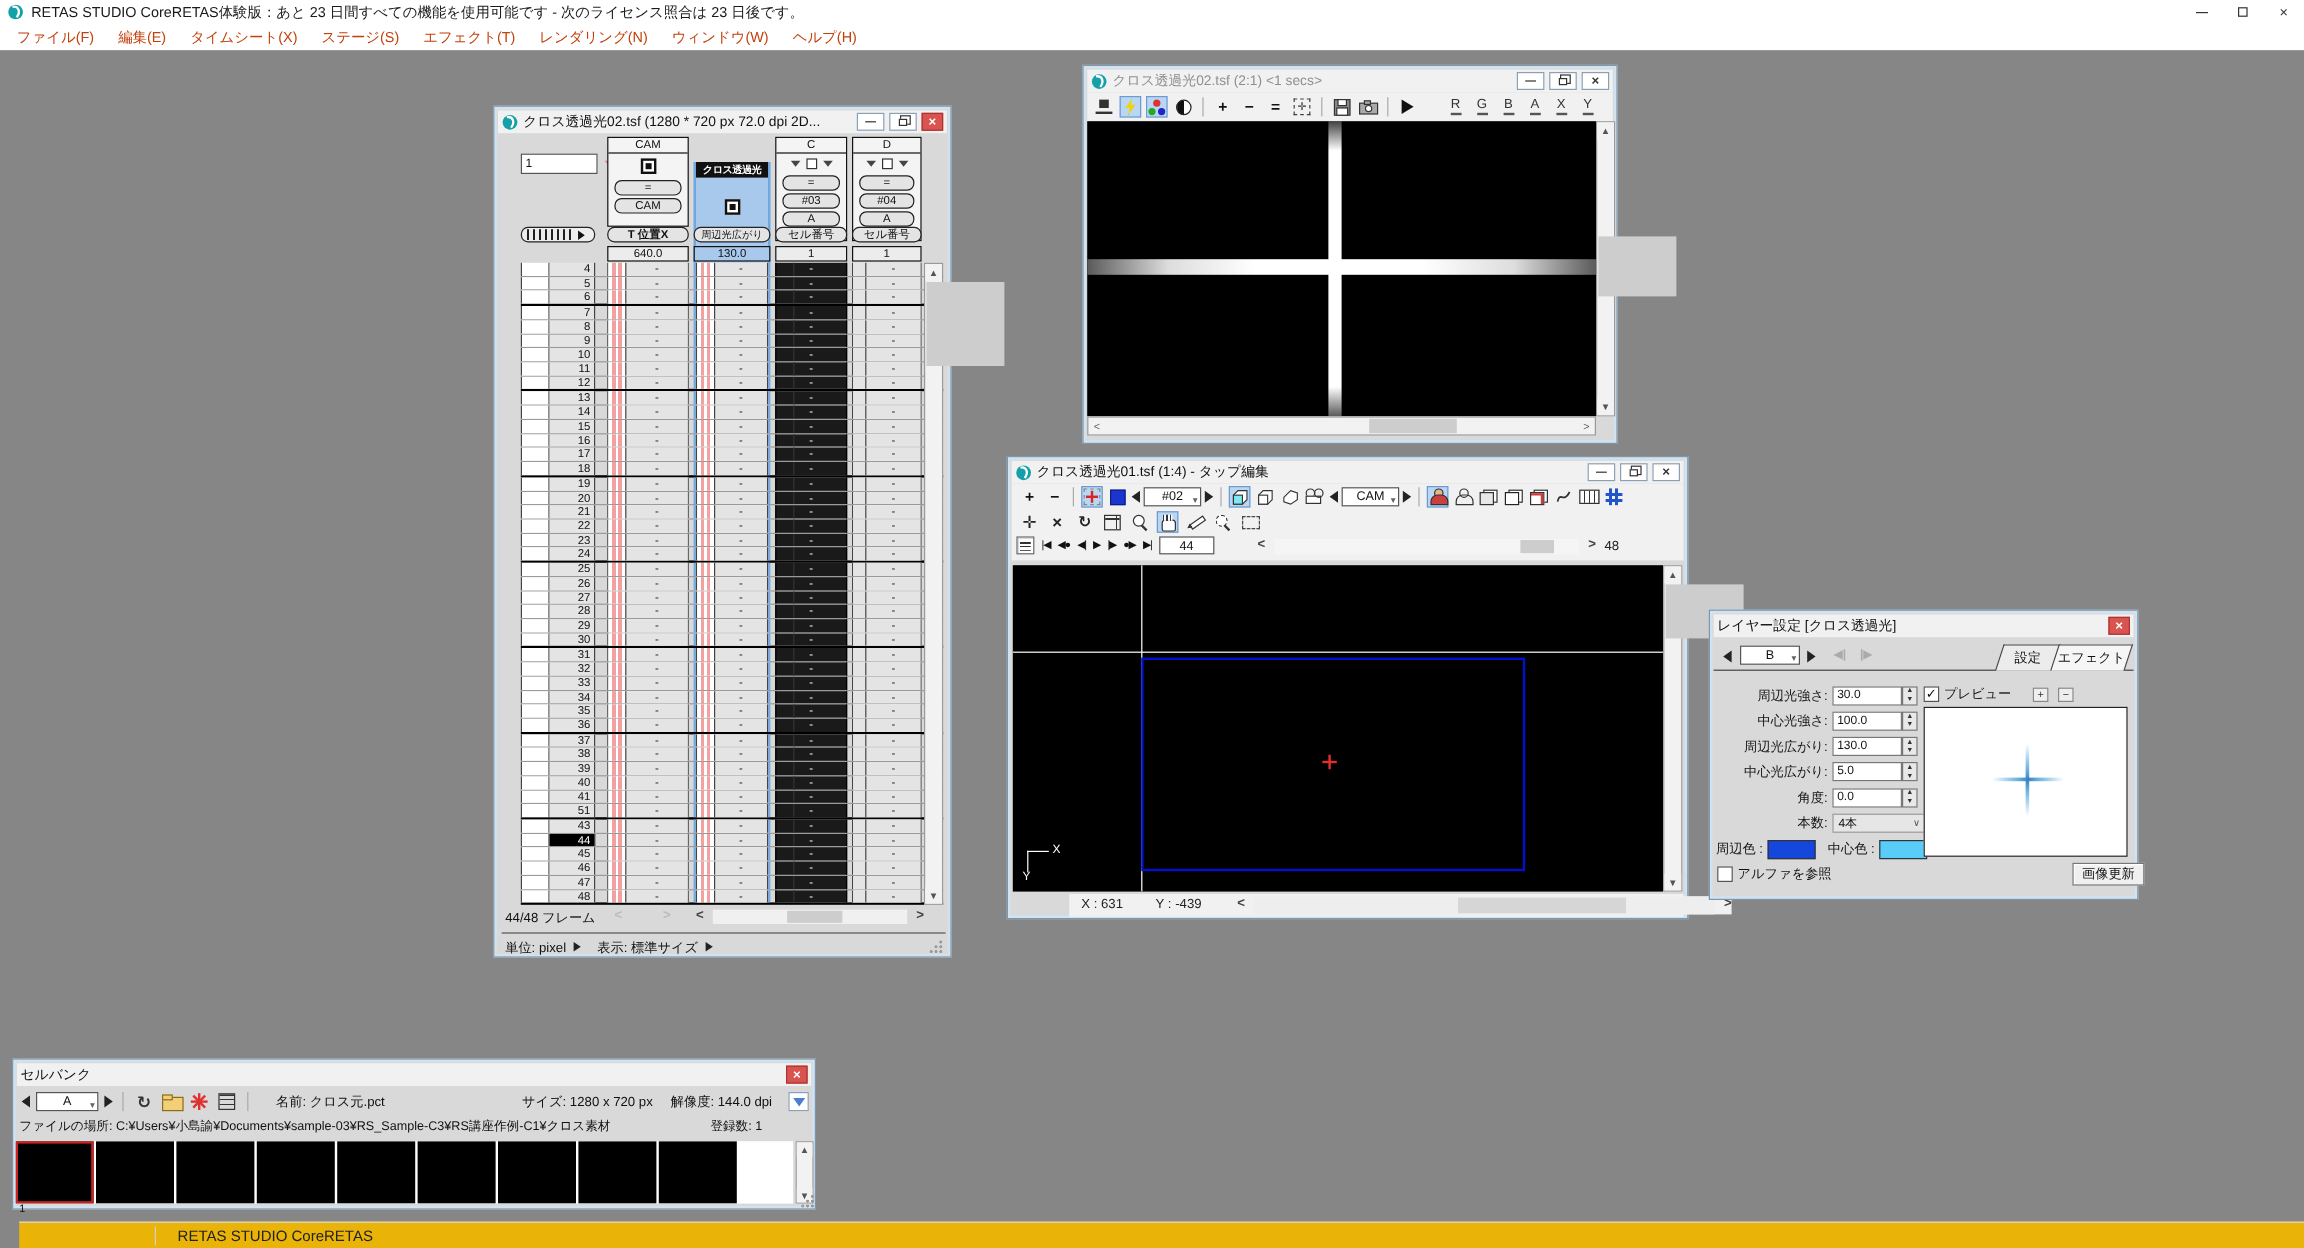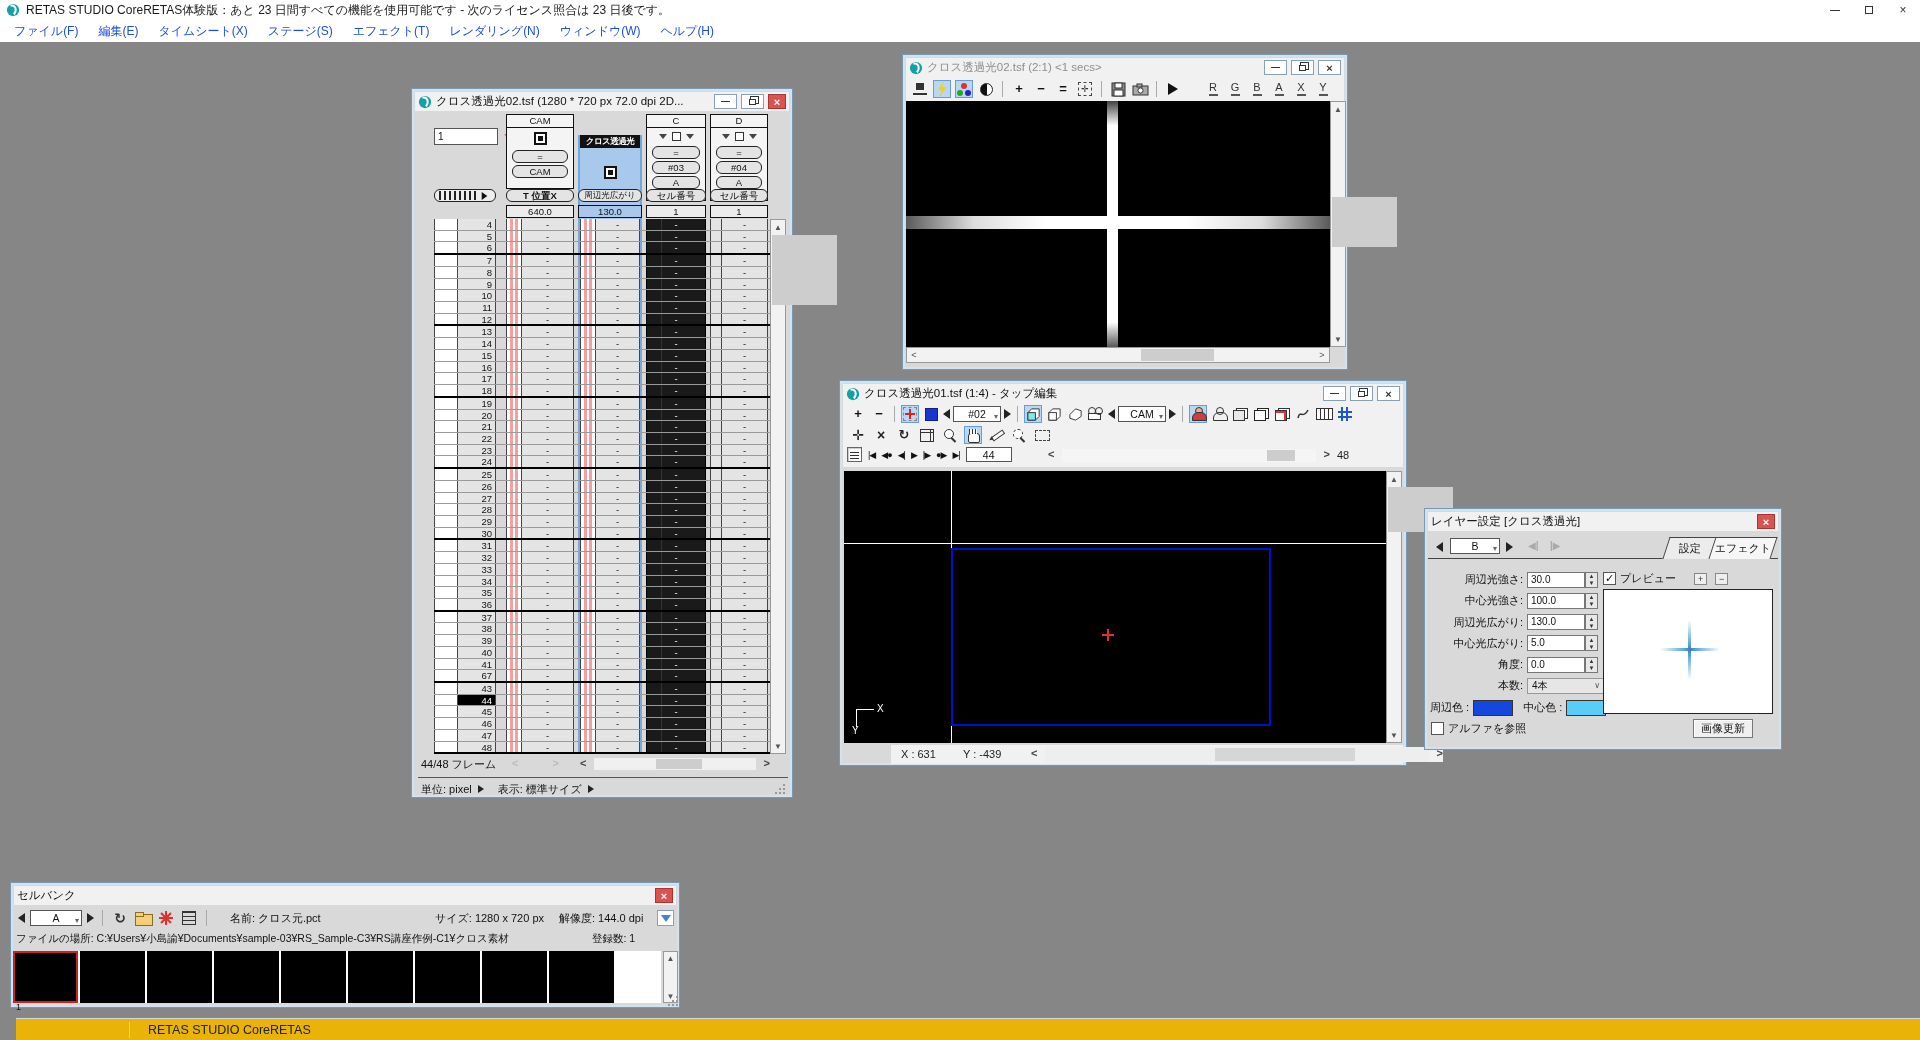--- a/index.html
+++ b/index.html
@@ -18,7 +18,7 @@
   .ic-restore:before{content:"";position:absolute;left:2px;top:-4px;width:8px;height:8px;border:1px solid #333;z-index:-1;}
   .ic-x{font-size:12px;line-height:12px;color:#333;}
   #menubar{left:0;top:20px;width:1920px;height:22px;background:#fff;display:flex;align-items:center;padding-left:4px;}
-  .menu-item{font-size:12px;color:#1d4ed8;padding:0 10px;line-height:22px;white-space:nowrap;}
+  .menu-item{font-size:12px;color:#c2410c;padding:0 10px;line-height:22px;white-space:nowrap;}
   #desktop{left:0;top:42px;width:1920px;height:976px;background:#868686;}
   #taskbar{left:16px;top:1018px;width:1920px;height:22px;background:#eab308;border-top:1px solid #d9d9d9;}
   #taskbar .sep{position:absolute;left:113px;top:3px;width:1px;height:16px;background:#cfcfcf;}

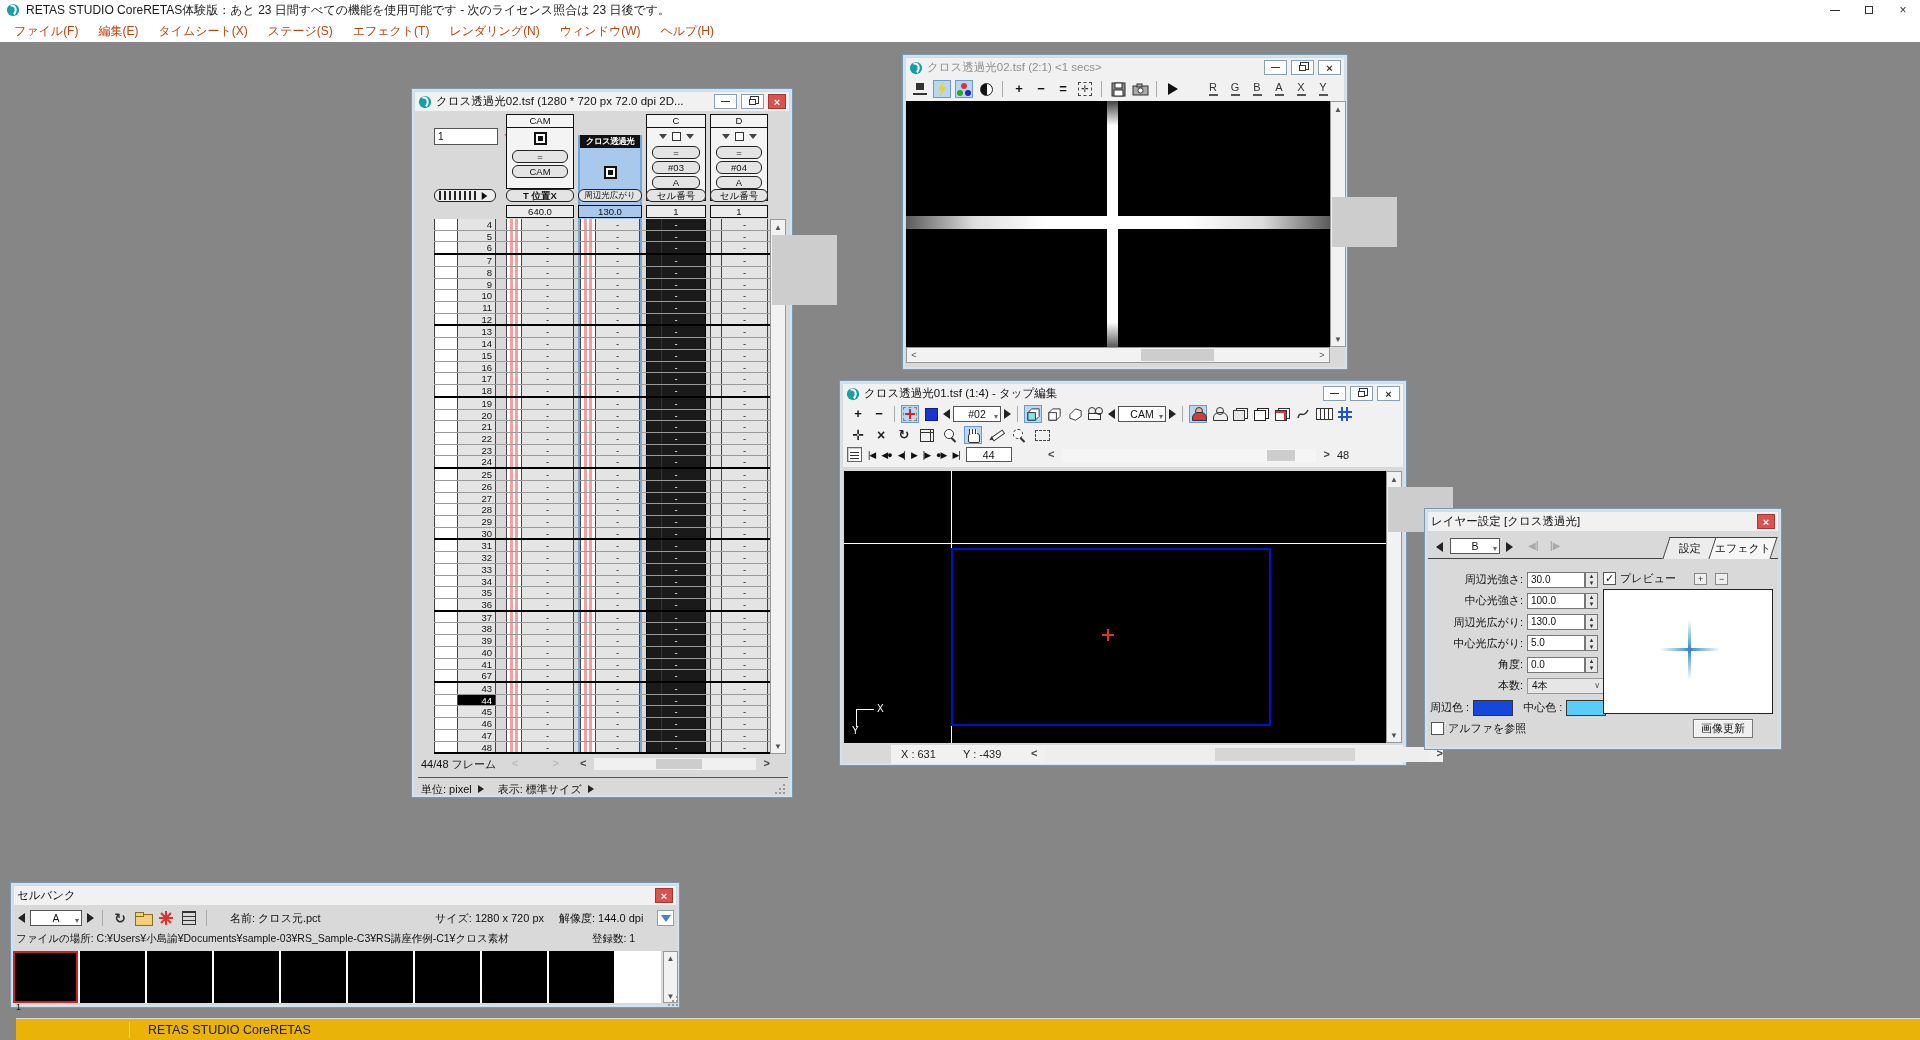--- a/index.html
+++ b/index.html
@@ -1233,7 +1233,7 @@
       </div>
       <div class="ts-row thick">
         <div class="ts-c c-numw"></div>
-        <div class="ts-c c-num">67</div>
+        <div class="ts-c c-num">51</div>
         <div class="ts-c c-cam">
           <div class="cellpair">
             <span class="pinkstrip"></span>

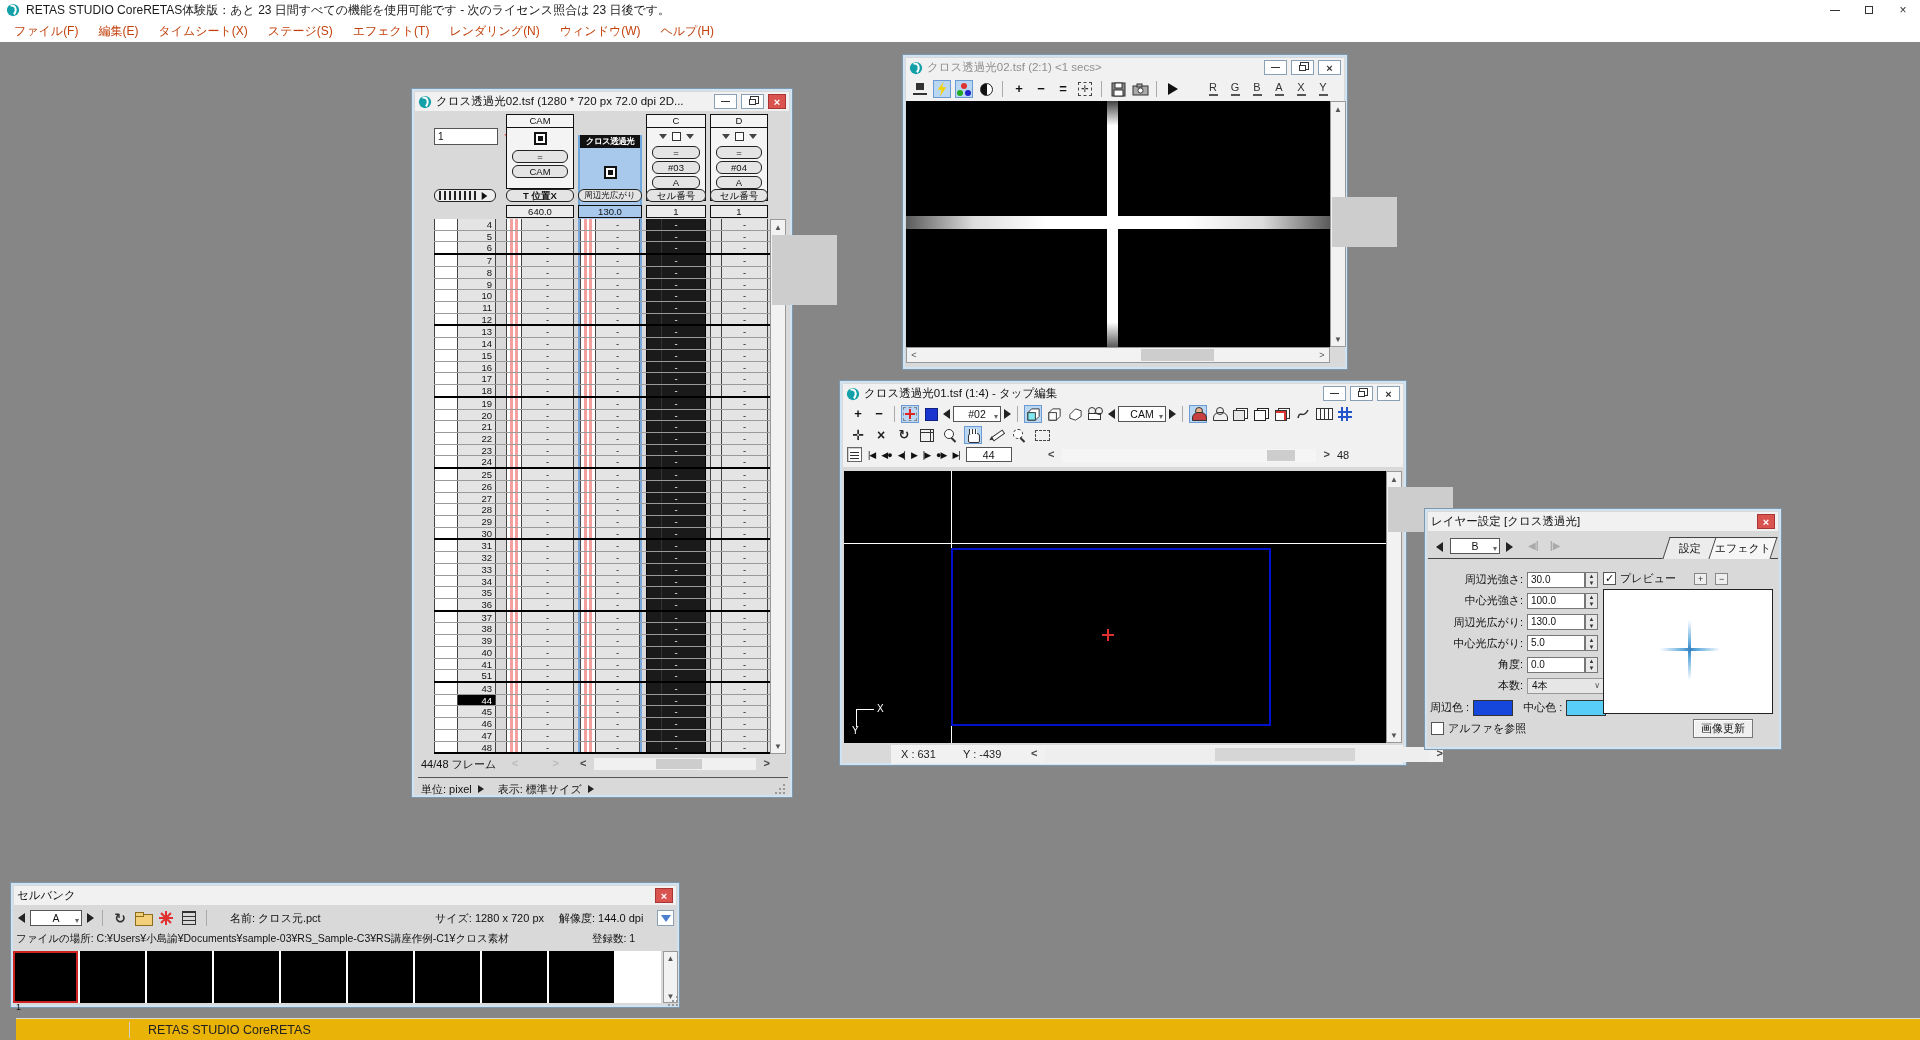--- a/index.html
+++ b/index.html
@@ -221,7 +221,7 @@
   #ls-pvbox{position:absolute;left:178px;top:80px;width:170px;height:125px;background:#fff;border:1px solid #222;}
   #ls-cross-v{position:absolute;left:84px;top:30px;width:3px;height:60px;background:linear-gradient(180deg,rgba(120,190,235,0),#5aa7dc 40%,#3a7fc0 50%,#5aa7dc 60%,rgba(120,190,235,0));}
   #ls-cross-h{position:absolute;left:56px;top:58px;width:60px;height:3px;background:linear-gradient(90deg,rgba(120,190,235,0),#5aa7dc 40%,#3a7fc0 50%,#5aa7dc 60%,rgba(120,190,235,0));}
-  #ls-update{position:absolute;left:268px;top:210px;width:60px;height:19px;background:#f0f0f0;border:1px solid #777;box-shadow:inset 1px 1px 0 #fff;font-size:11px;display:flex;align-items:center;justify-content:center;color:#111;text-align:right;}
+  #ls-update{position:absolute;left:302px;top:210px;width:60px;height:19px;background:#f0f0f0;border:1px solid #777;box-shadow:inset 1px 1px 0 #fff;font-size:11px;display:flex;align-items:center;justify-content:center;color:#111;text-align:right;}
 
   
   #cb-win{left:10px;top:882px;width:670px;height:126px;}

